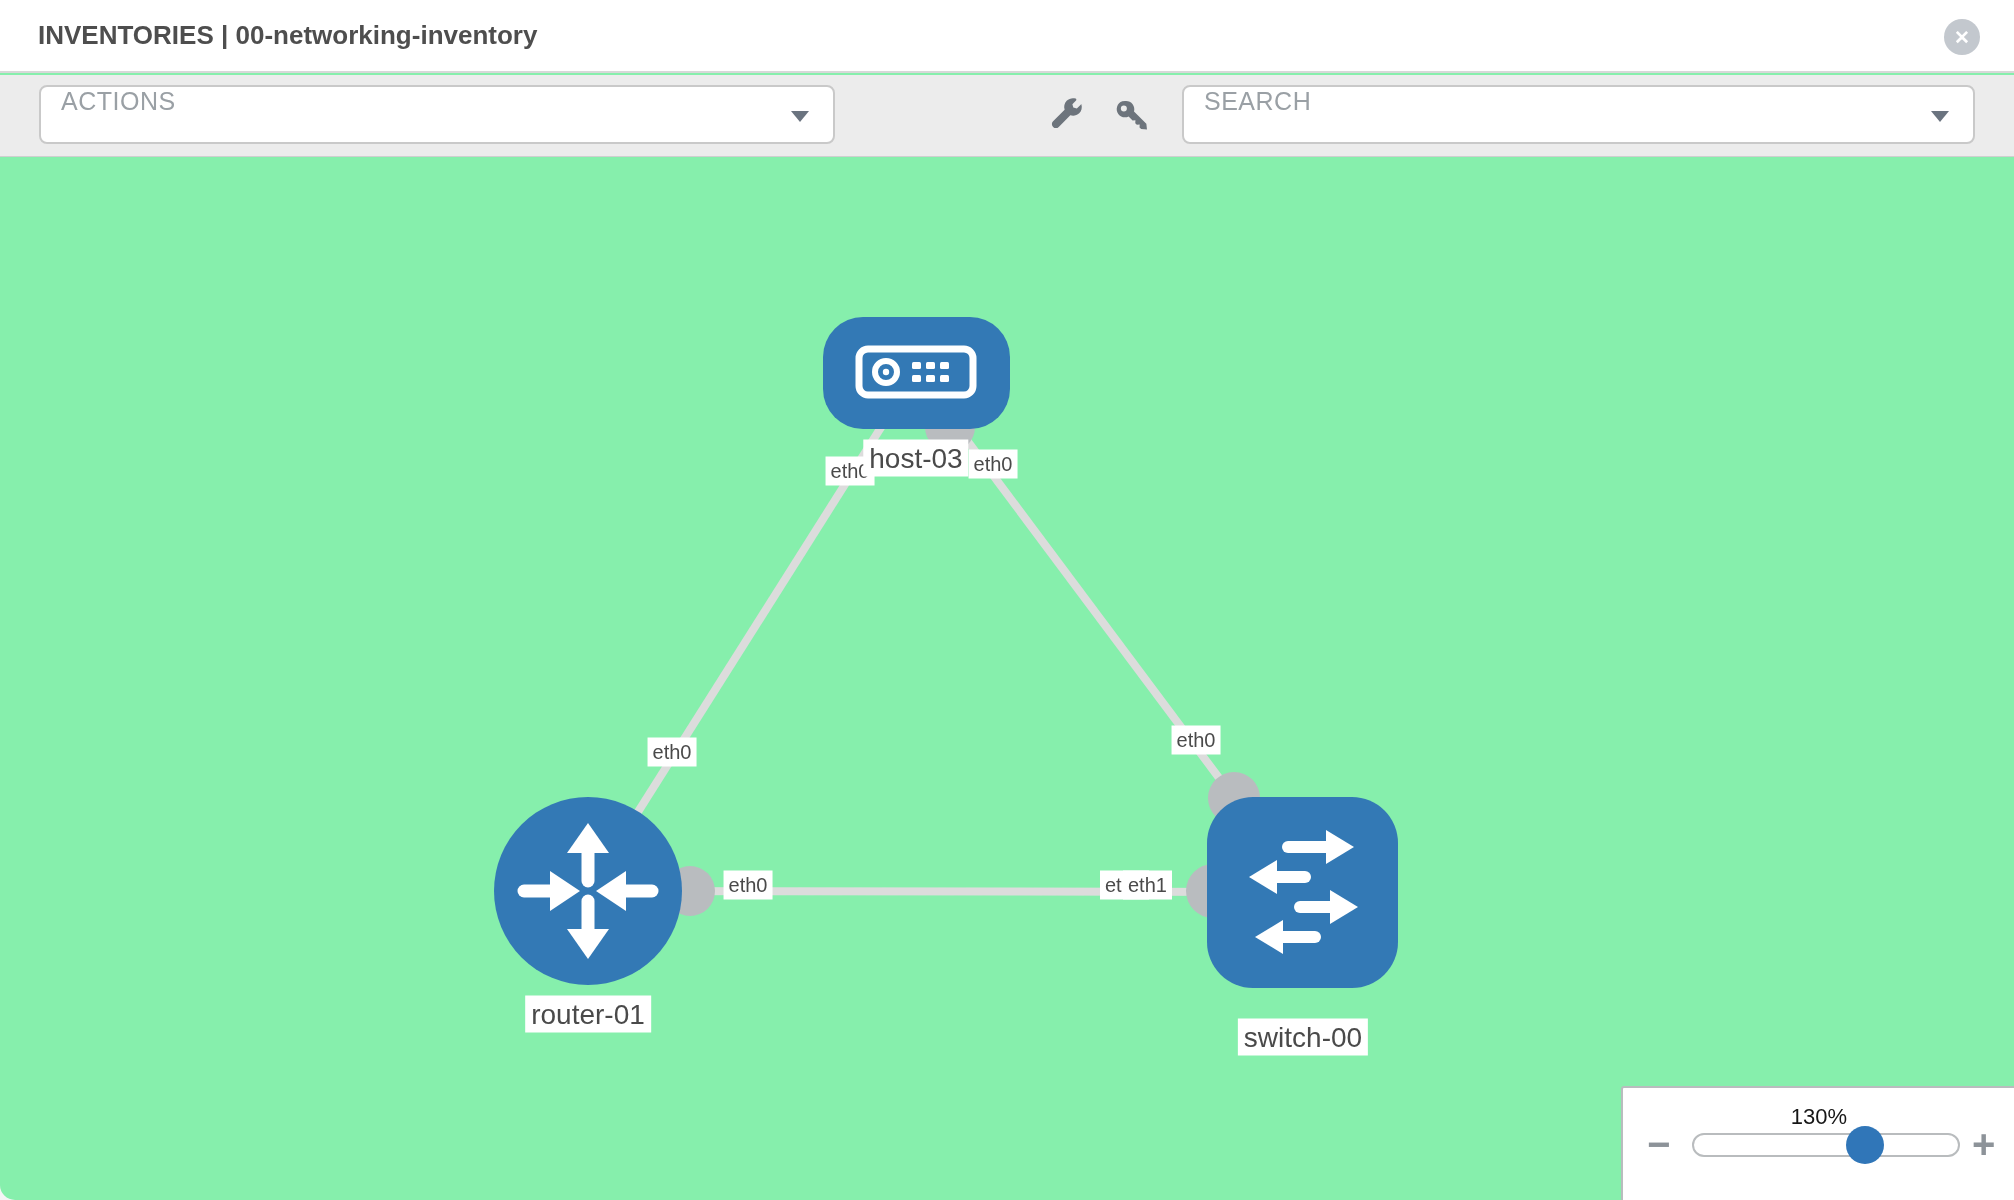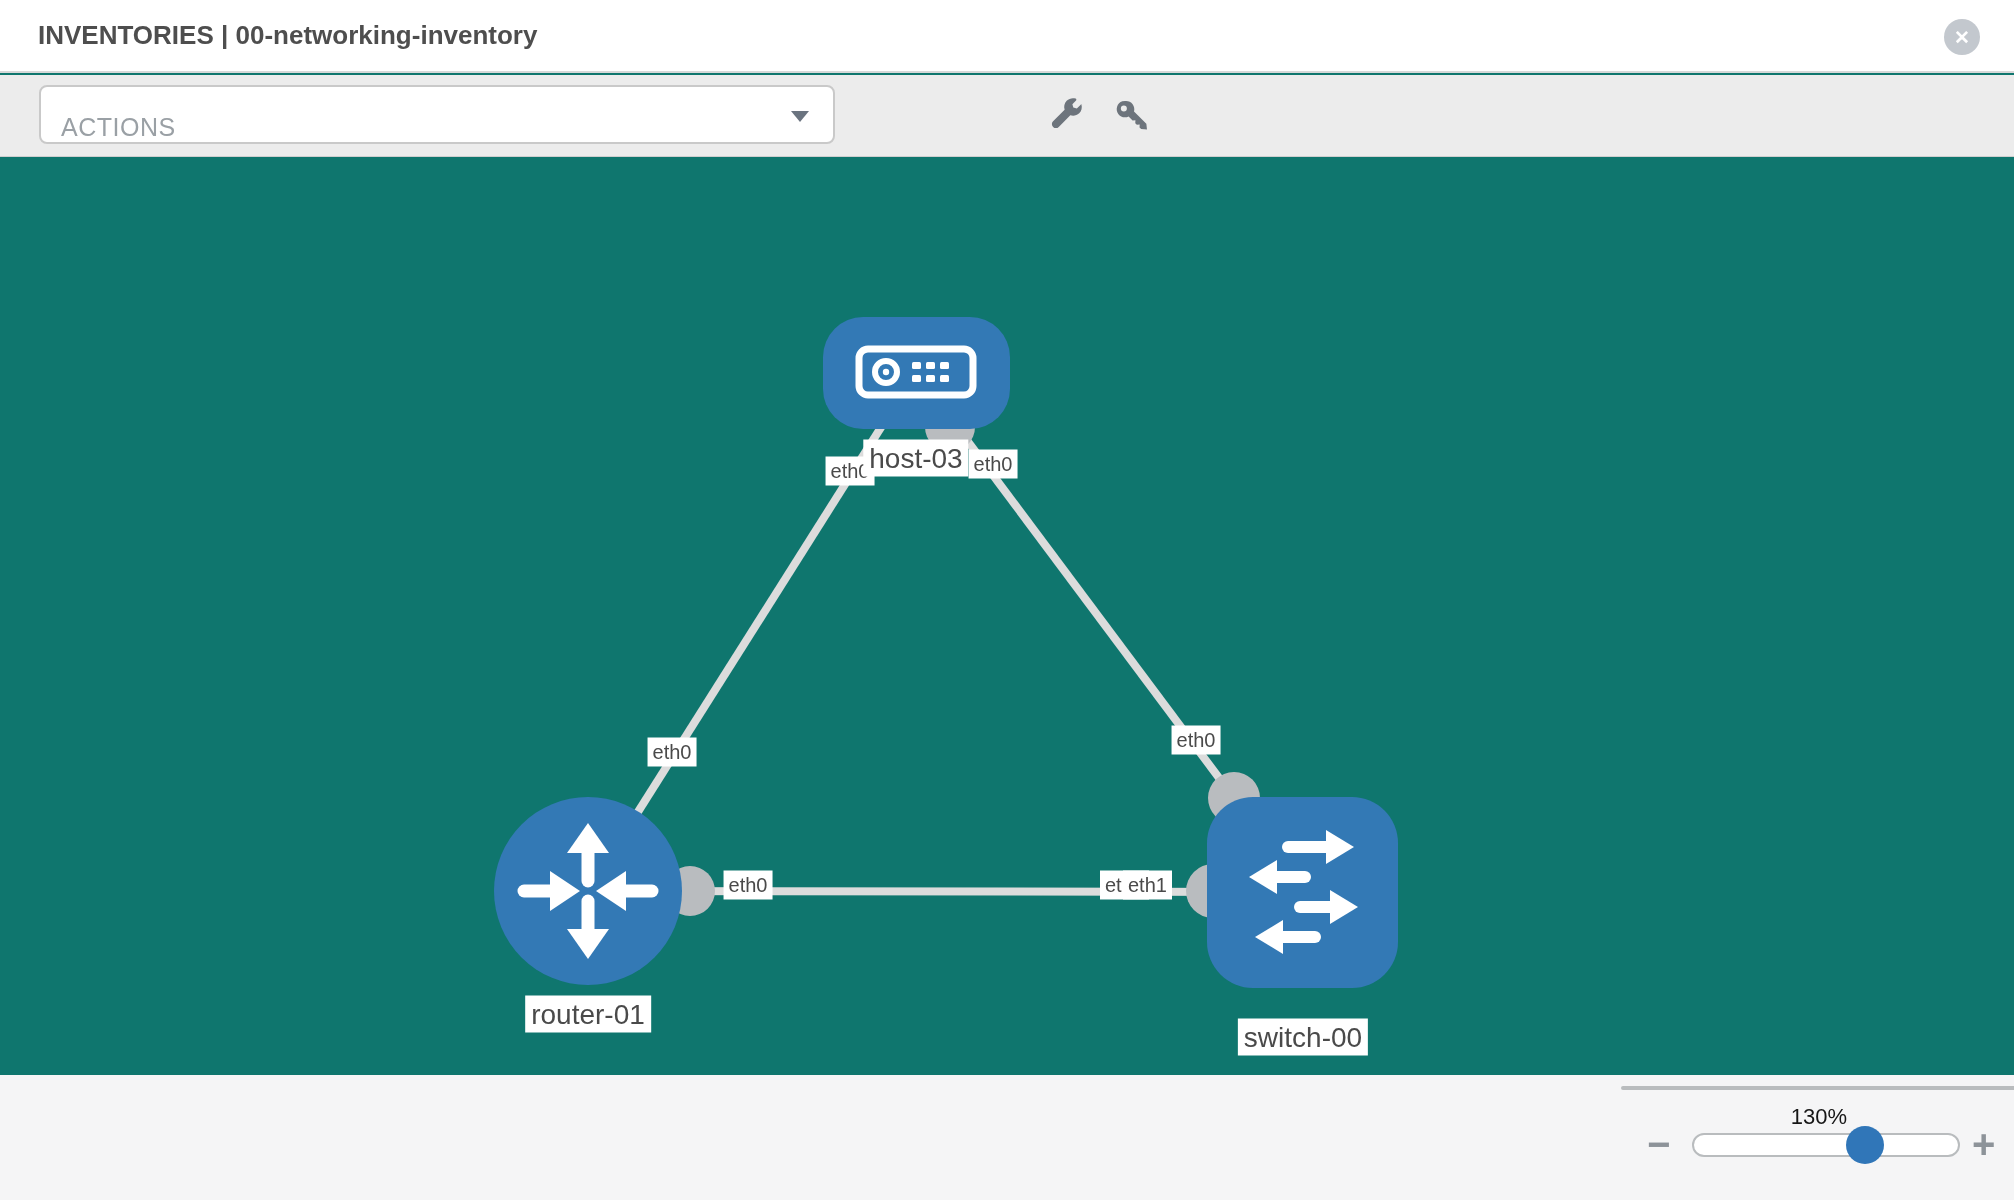--- a/index.html
+++ b/index.html
@@ -5,7 +5,7 @@
   * { margin:0; padding:0; box-sizing:border-box; }
   html,body { width:2014px; height:1200px; overflow:hidden; background:#f5f5f6;
               font-family:"Liberation Sans", sans-serif; }
-  .screen { position:relative; width:2014px; height:1075px; background:#0f766e; }
+  .screen { position:relative; width:2014px; height:1200px; background:#86efac;border-radius:15px; }
 
   
   .header { position:absolute; left:0; top:0; width:2014px; height:73px;

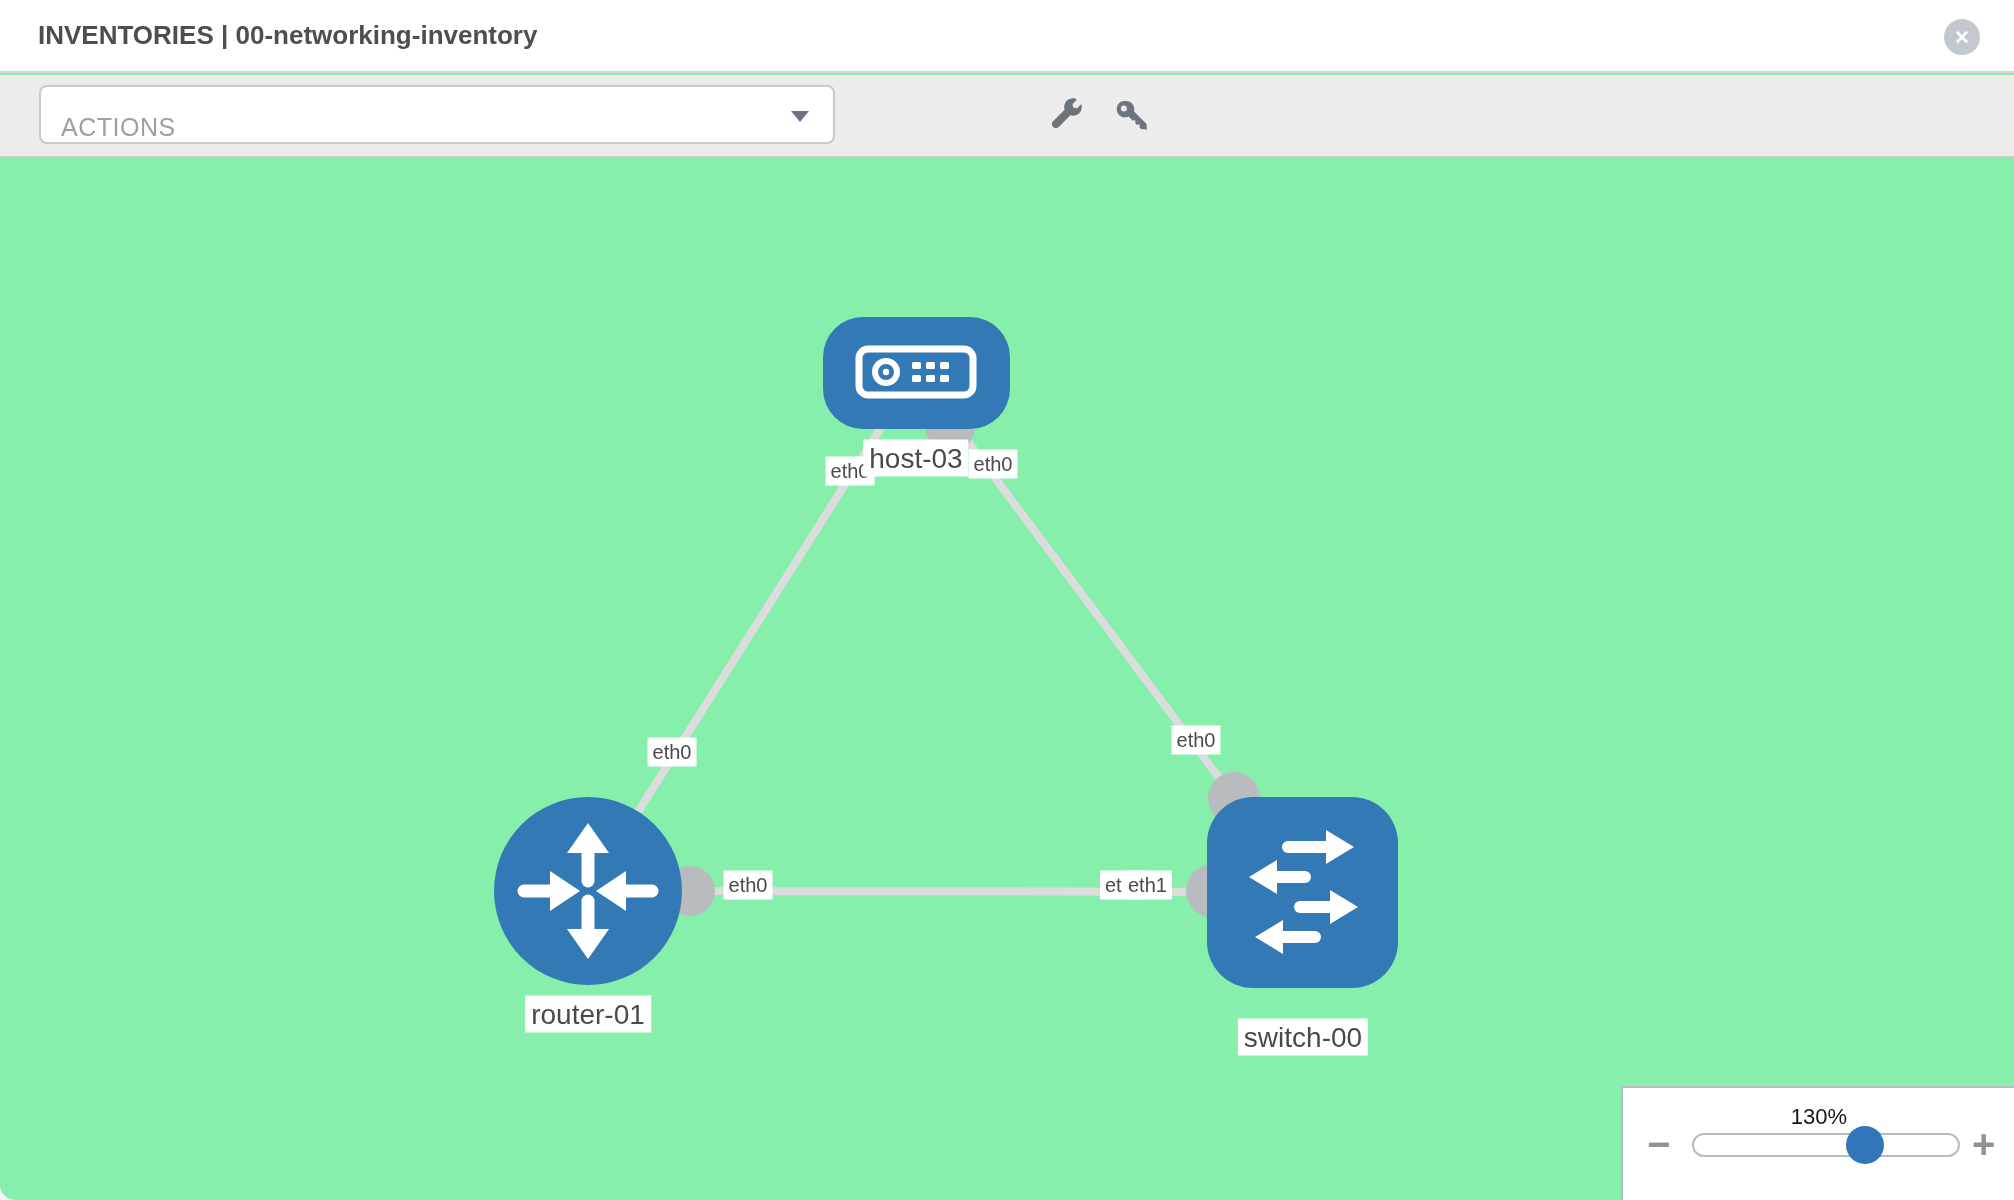--- a/index.html
+++ b/index.html
@@ -22,7 +22,7 @@
              background:#ececec; border-bottom:1px solid #cfcfcf; }
   .select { position:absolute; top:10px; height:59px; background:#ffffff;
             border:2px solid #c9c9c9; border-radius:8px;
-            display:flex; align-items:flex-end; cursor:pointer; }
+            display:flex; align-items:flex-start; cursor:pointer; }
   .select-actions { left:39px;  width:796px; }
   .select-search  { left:1182px; width:793px; }
   .select-label { margin-left:20px; font-size:25px; color:#9aa0a5; letter-spacing:.5px; }

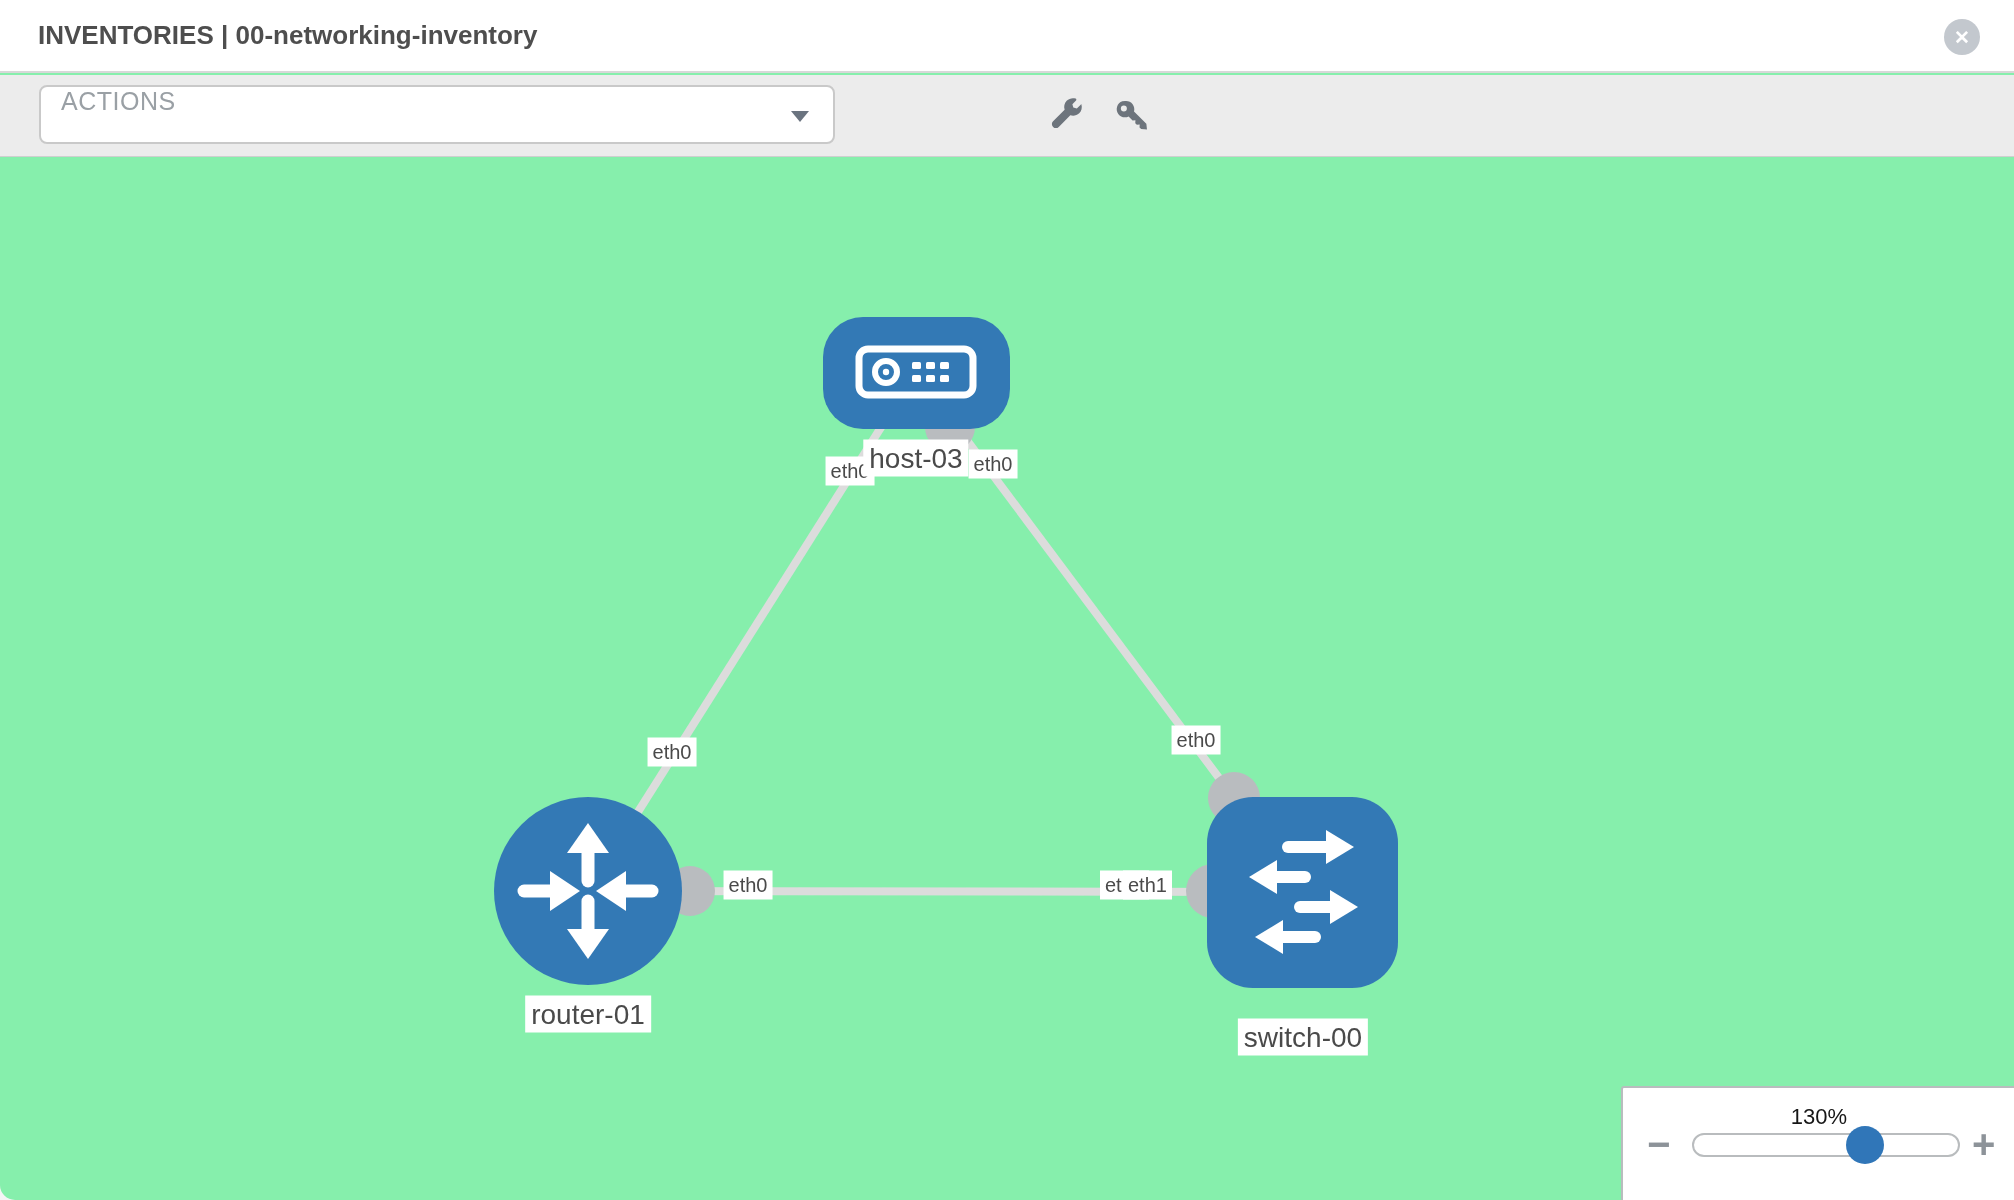--- a/index.html
+++ b/index.html
@@ -85,6 +85,10 @@
       <path fill="#6d747c" d="M7 2.5a5.2 5.2 0 0 1 5 6.6l7.8 7.8.4 3.7-3.7-.4-1-1 .1-1.8-1.8.1-1-1 .1-1.8-1.8.1-2.5-2.5A5.2 5.2 0 1 1 7 2.5zm-1.4 2.9a1.9 1.9 0 1 0 0 3.8 1.9 1.9 0 0 0 0-3.8z"></path>
     </svg>
 
+    <div class="select select-search">
+      <span class="select-label">SEARCH</span>
+      <span class="caret"></span>
+    </div>
   </div>
 
   <div class="canvas">

